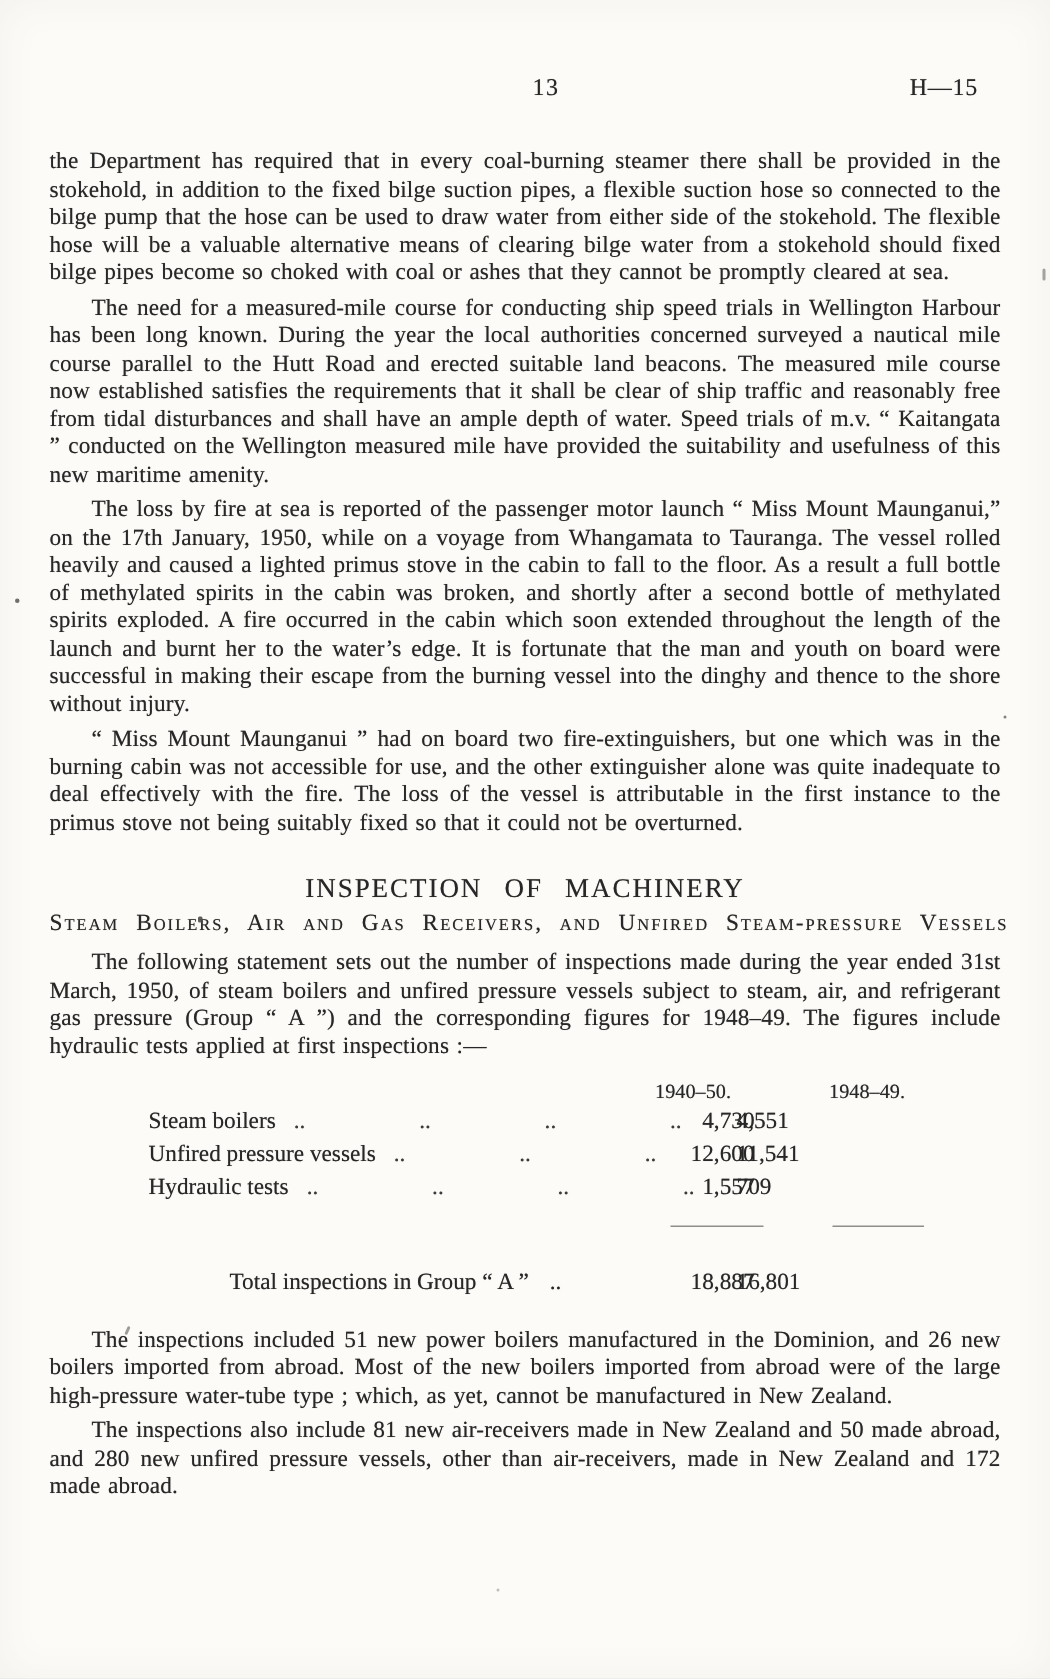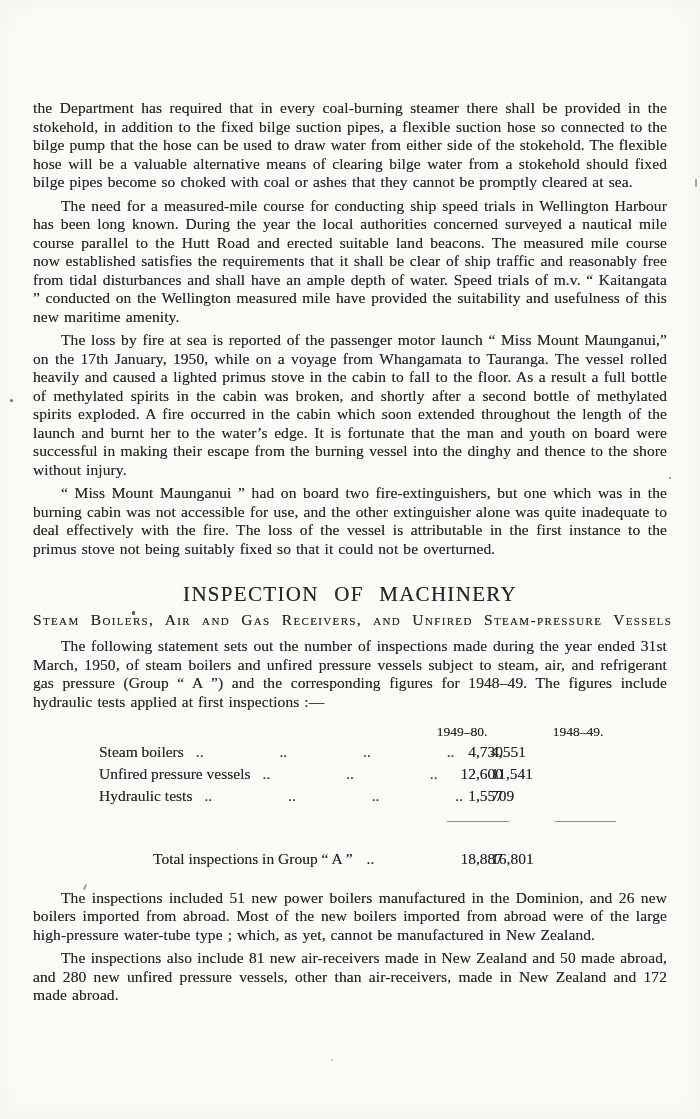--- a/index.html
+++ b/index.html
@@ -84,6 +84,10 @@
 
 <div class="page">
 
+  <div class="runhead ink">
+    <span class="pagenum">13</span>
+    <span class="docref">H—15</span>
+  </div>
 
   <div class="content ink">
 

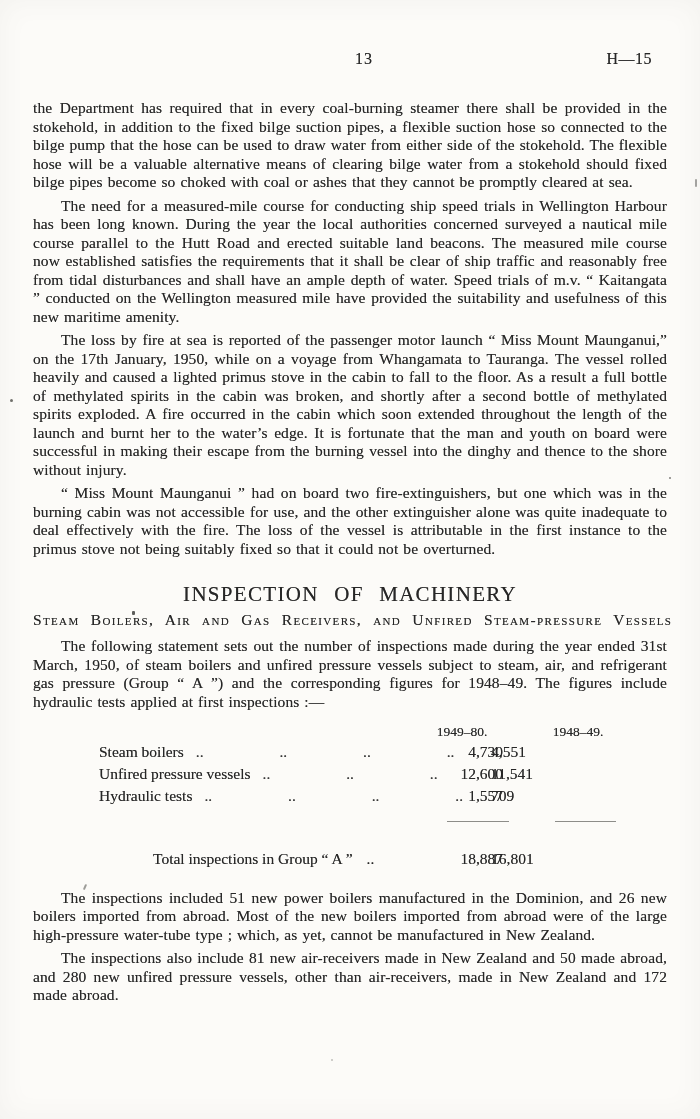--- a/index.html
+++ b/index.html
@@ -36,7 +36,7 @@
 
   h2.sec-title {
     margin: 24px 0 4px 0;
-    font-size: 21px;
+    font-size: 18px;
     font-weight: normal;
     text-align: center;
     letter-spacing: 1.3px;

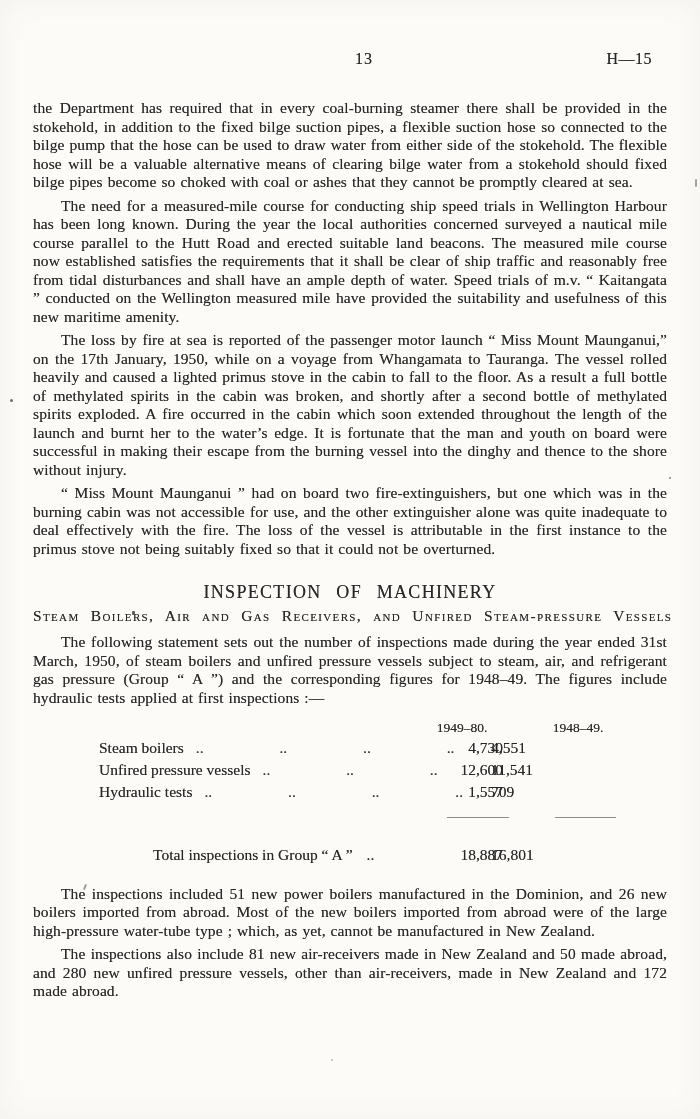--- a/index.html
+++ b/index.html
@@ -103,7 +103,7 @@
 
     <div class="insp-table">
       <div class="t-headrow">
-        <span class="t-h1">1949–80.</span>
+        <span class="t-h1">1940–50.</span>
         <span class="t-h2">1948–49.</span>
       </div>
 

